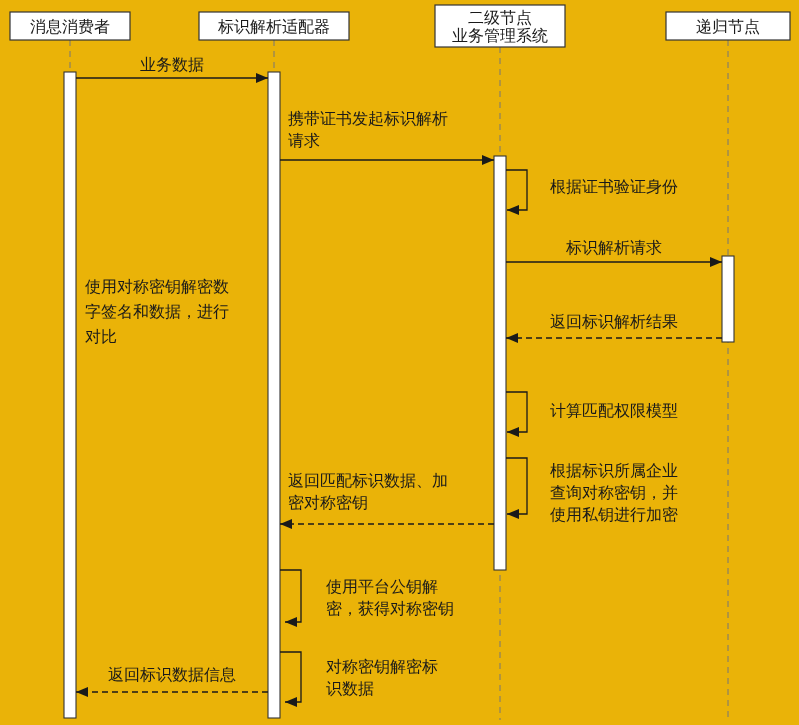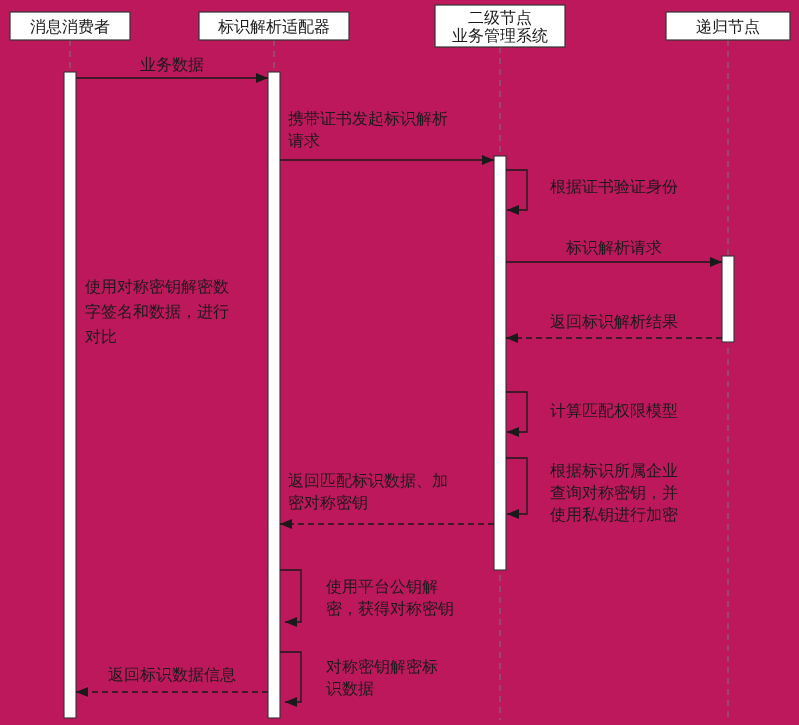--- a/index.html
+++ b/index.html
@@ -11,7 +11,7 @@
     position: relative;
     width: 799px;
     height: 725px;
-    background: #be185d;
+    background: #eab308;
     font-family: "Liberation Serif", "DejaVu Serif", serif;
   }
   svg { display: block; }

